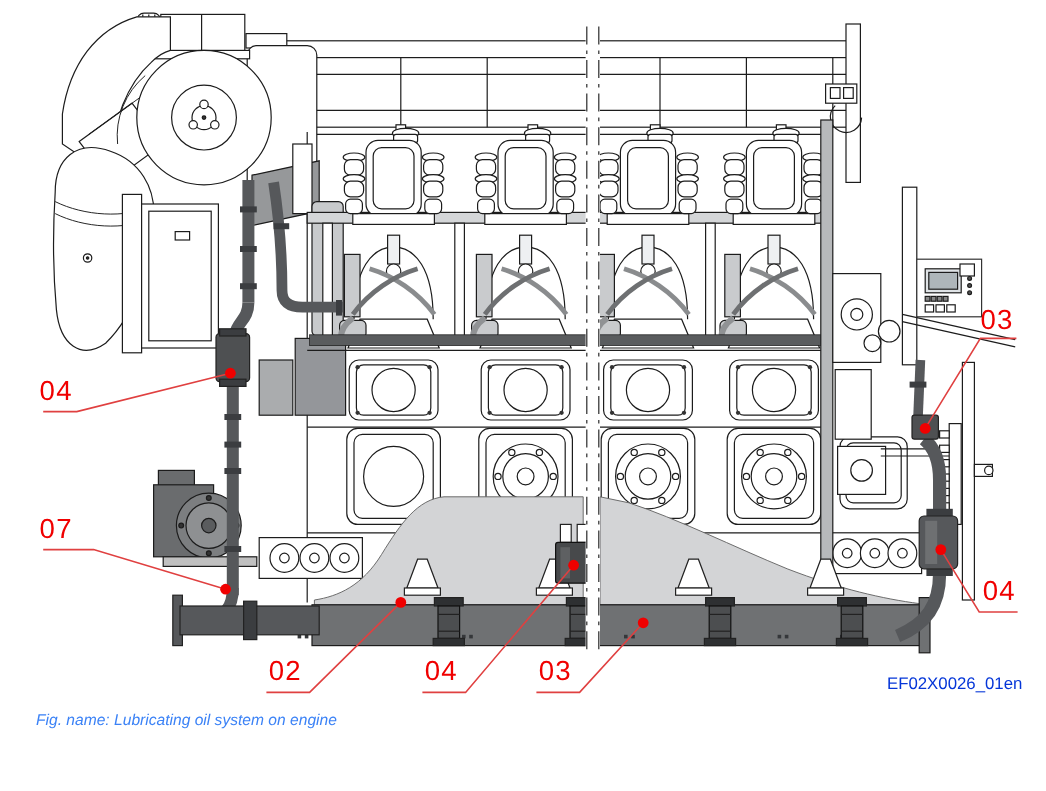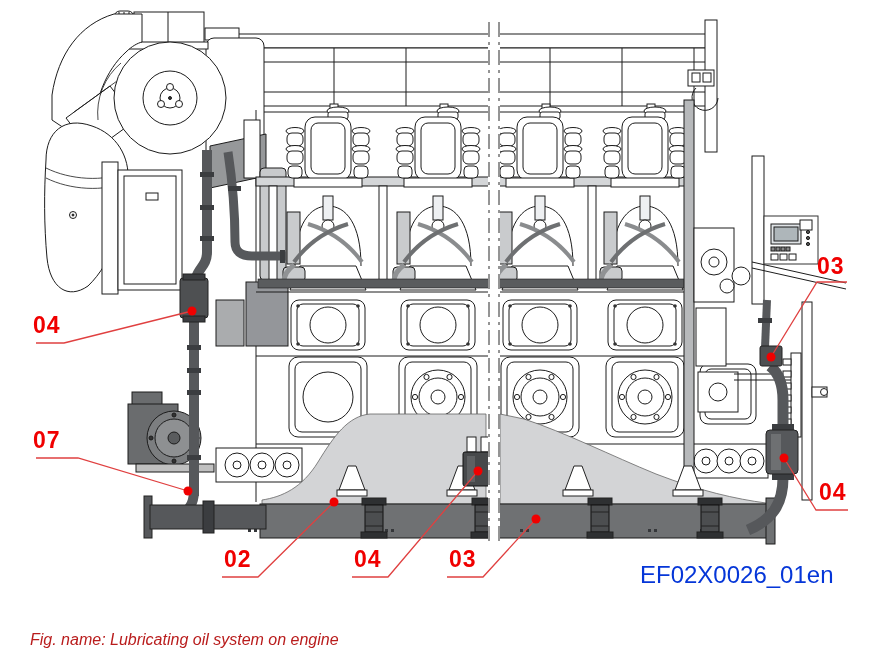--- a/index.html
+++ b/index.html
@@ -8,7 +8,7 @@
   .stage{position:absolute;left:0;top:0;width:872px;height:659px;}
   svg{position:absolute;left:0;top:0;}
   .callout{position:absolute;color:var(--callout_red,#f00000);
-           font-size:23px;font-weight:700;line-height:1;letter-spacing:1px;}
+           font-size:23px;font-weight:400;line-height:1;letter-spacing:1px;}
   .doc-number{position:absolute;left:640px;top:561px;width:212px;
               text-align:left;color:var(--doc_blue,#0038e0);font-size:24px;}
   .caption{position:absolute;left:30px;top:631px;color:#b91c1c;

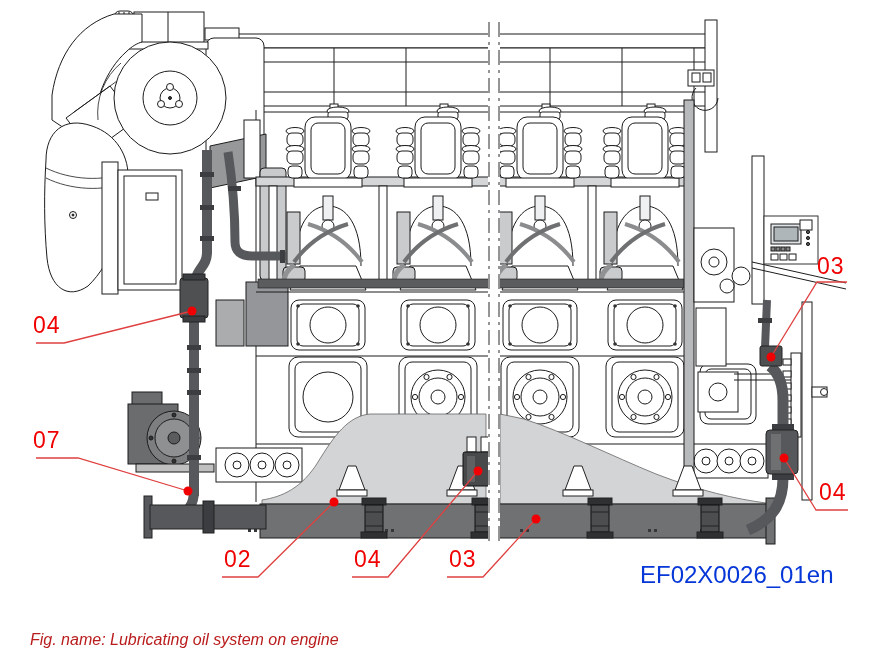--- a/index.html
+++ b/index.html
@@ -10,7 +10,7 @@
   .callout{position:absolute;color:var(--callout_red,#f00000);
            font-size:23px;font-weight:400;line-height:1;letter-spacing:1px;}
   .doc-number{position:absolute;left:640px;top:561px;width:212px;
-              text-align:left;color:var(--doc_blue,#0038e0);font-size:24px;}
+              text-align:right;color:var(--doc_blue,#0038e0);font-size:14px;}
   .caption{position:absolute;left:30px;top:631px;color:#b91c1c;
            font-size:16px;font-style:italic;}
 </style>

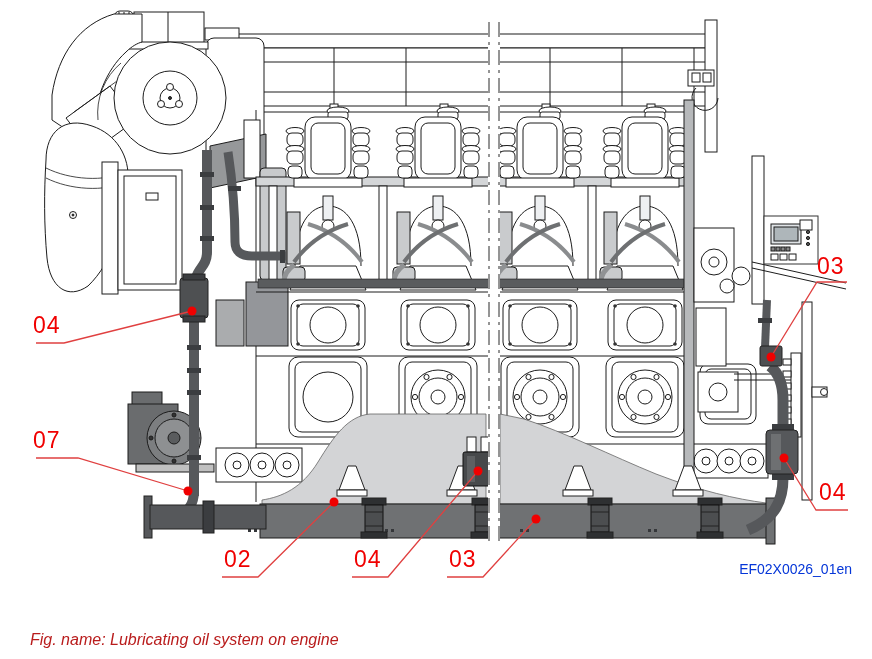--- a/index.html
+++ b/index.html
@@ -11,8 +11,8 @@
            font-size:23px;font-weight:400;line-height:1;letter-spacing:1px;}
   .doc-number{position:absolute;left:640px;top:561px;width:212px;
               text-align:right;color:var(--doc_blue,#0038e0);font-size:14px;}
-  .caption{position:absolute;left:30px;top:631px;color:#b91c1c;
-           font-size:16px;font-style:italic;}
+  .caption{position:absolute;left:30px;top:592px;color:#3b82f6;
+           font-size:13px;font-style:italic;}
 </style>
 </head>
 <body>

